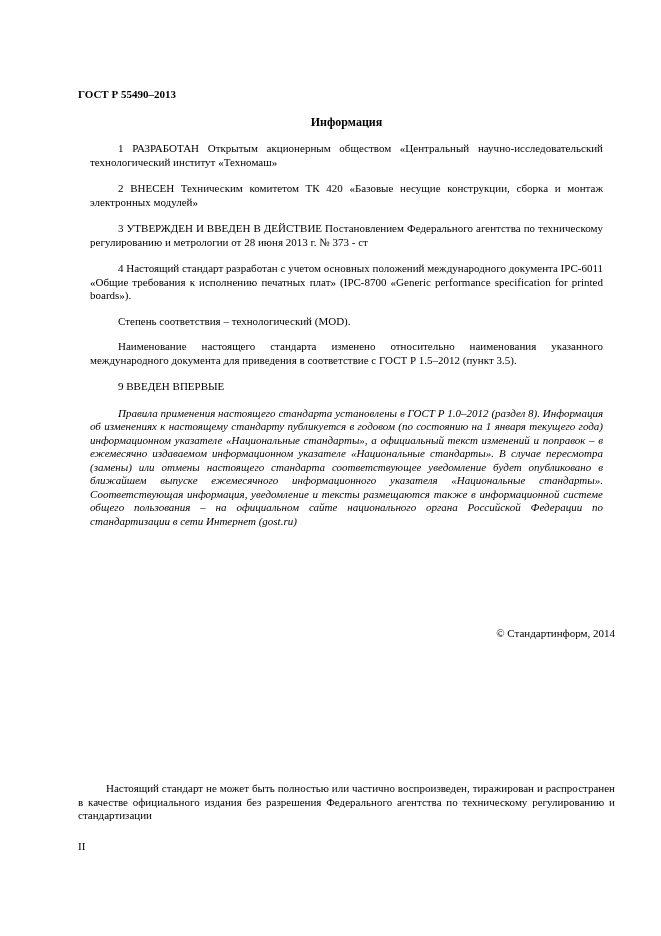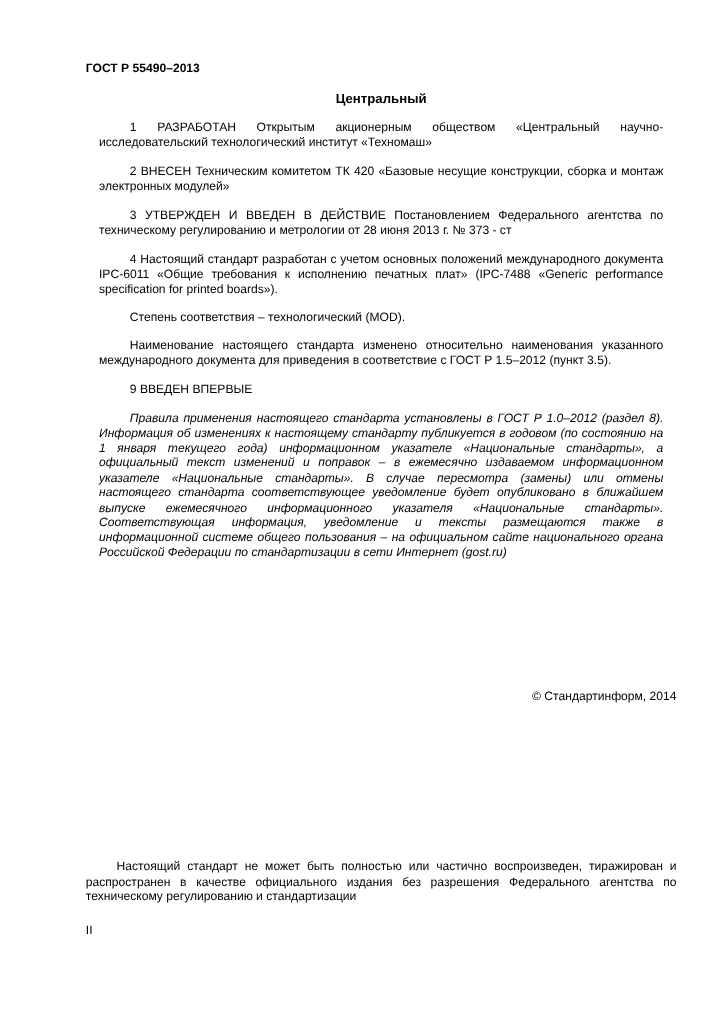--- a/index.html
+++ b/index.html
@@ -12,12 +12,12 @@
     width: 661px;
     height: 936px;
     background: #ffffff;
-    font-family: Liberation Sans, sans-serif;
+    font-family: Liberation Serif, serif;
     font-size: 11px;
     line-height: 13.5px;
     color: #000000;
     box-sizing: border-box;
-    padding: 56px 46px 0 78px;
+    padding: 88px 46px 0 78px;
     overflow: hidden;
   }
   .doc-header {

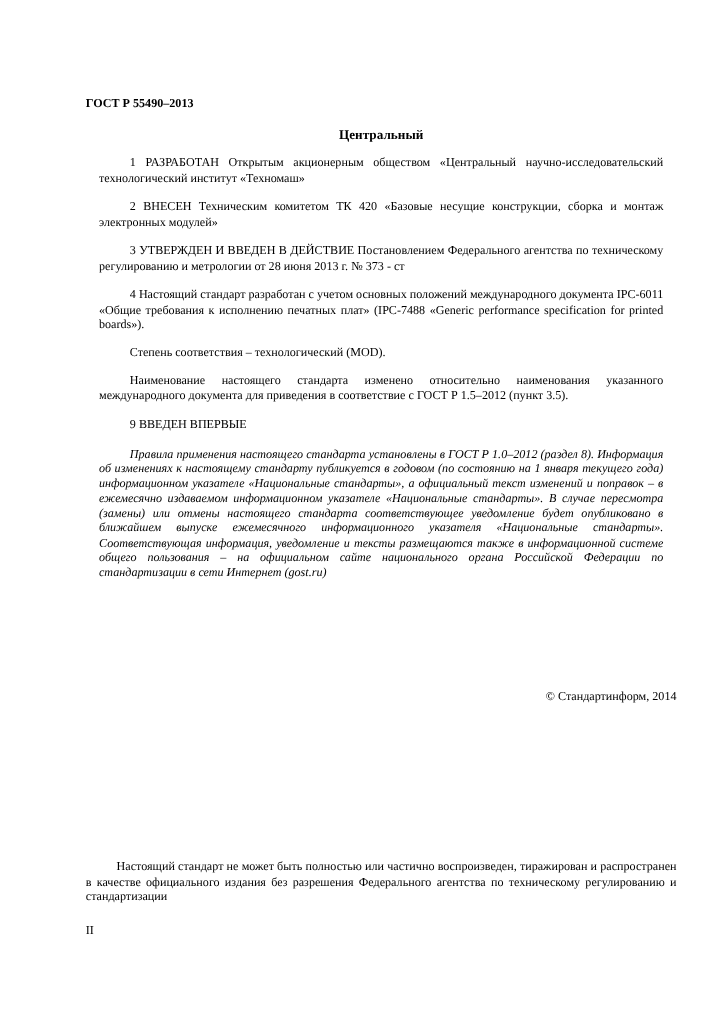--- a/index.html
+++ b/index.html
@@ -71,7 +71,7 @@
 
   <p class="doc-header">ГОСТ Р 55490–2013</p>
 
-  <h1 class="doc-title">Центральный</h1>
+  <h1 class="doc-title">Информация</h1>
 
   <p class="para gap">1 РАЗРАБОТАН Открытым акционерным обществом «Центральный научно-исследовательский технологический институт «Техномаш»</p>
 

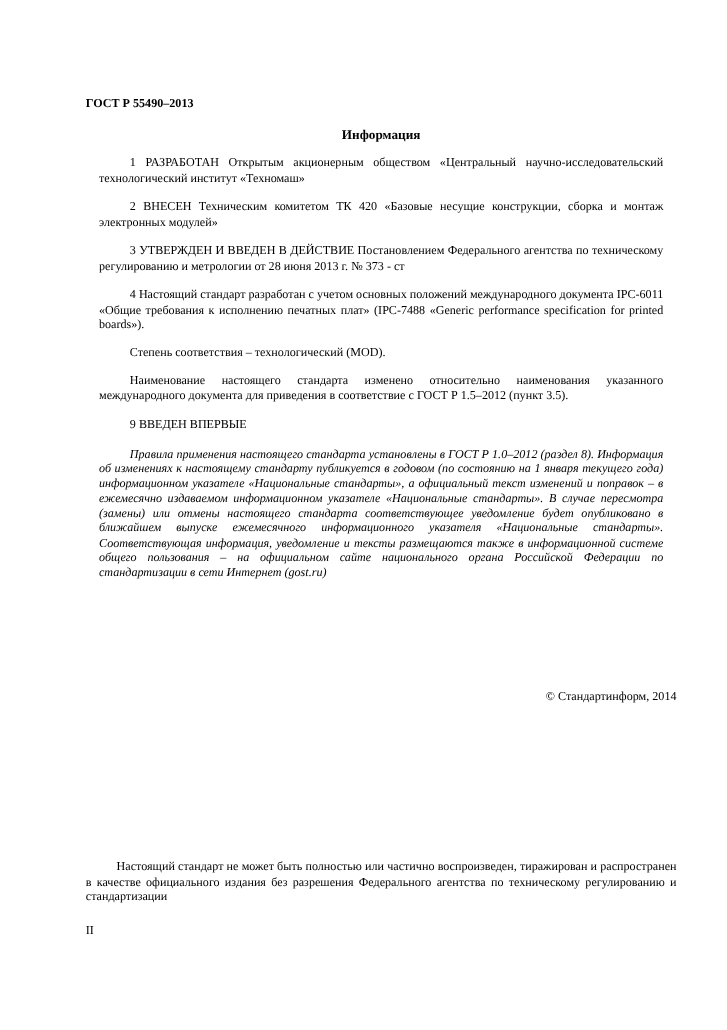--- a/index.html
+++ b/index.html
@@ -79,7 +79,7 @@
 
   <p class="para gap">3 УТВЕРЖДЕН И ВВЕДЕН В ДЕЙСТВИЕ Постановлением Федерального агентства по техническому регулированию и метрологии от 28 июня 2013 г. № 373 - ст</p>
 
-  <p class="para gap">4 Настоящий стандарт разработан с учетом основных положений международного документа IPC-6011 «Общие требования к исполнению печатных плат» (IPC-7488 «Generic performance specification for printed boards»).</p>
+  <p class="para gap">4 Настоящий стандарт разработан с учетом основных положений международного документа IPC-6011 «Общие требования к исполнению печатных плат» (IPC-8700 «Generic performance specification for printed boards»).</p>
 
   <p class="para">Степень соответствия – технологический (MOD).</p>
 

